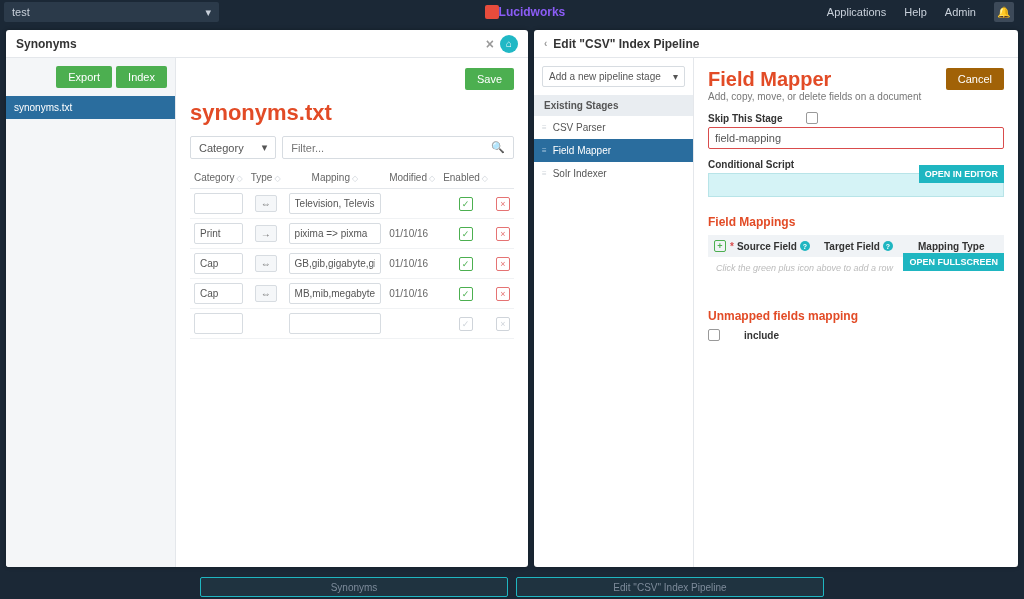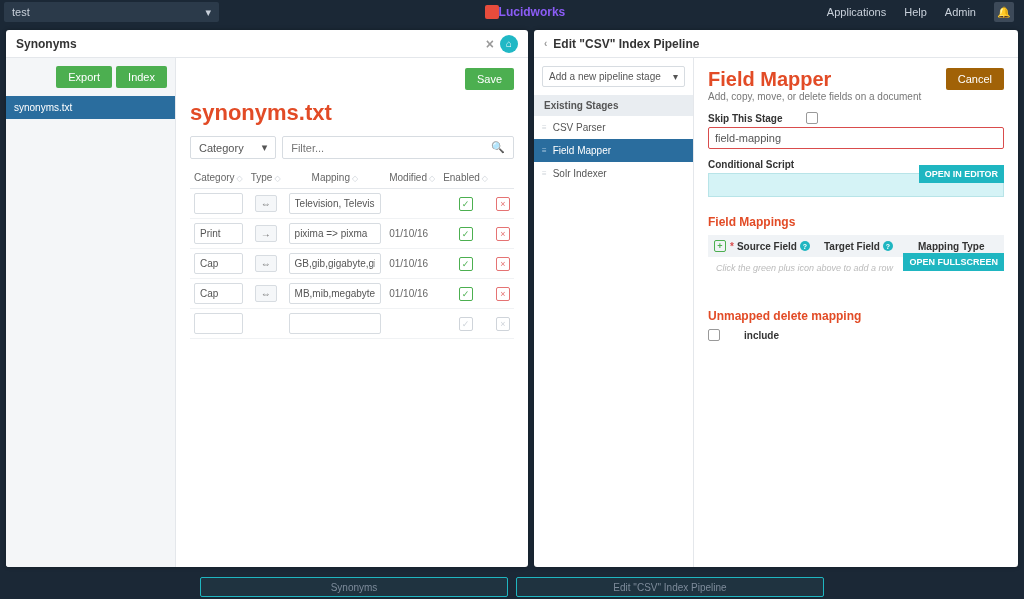--- a/index.html
+++ b/index.html
@@ -244,7 +244,7 @@
             </div>
         </div>
         <div class="hint-row">Click the green plus icon above to add a row</div>
-        <div class="section-red" style="margin-top:30px;">Unmapped delete mapping</div>
+        <div class="section-red" style="margin-top:30px;">Unmapped fields mapping</div>
         <div class="form-label" style="margin-top:6px;">
             <span class="checkbox"></span>
             <span>include</span>

